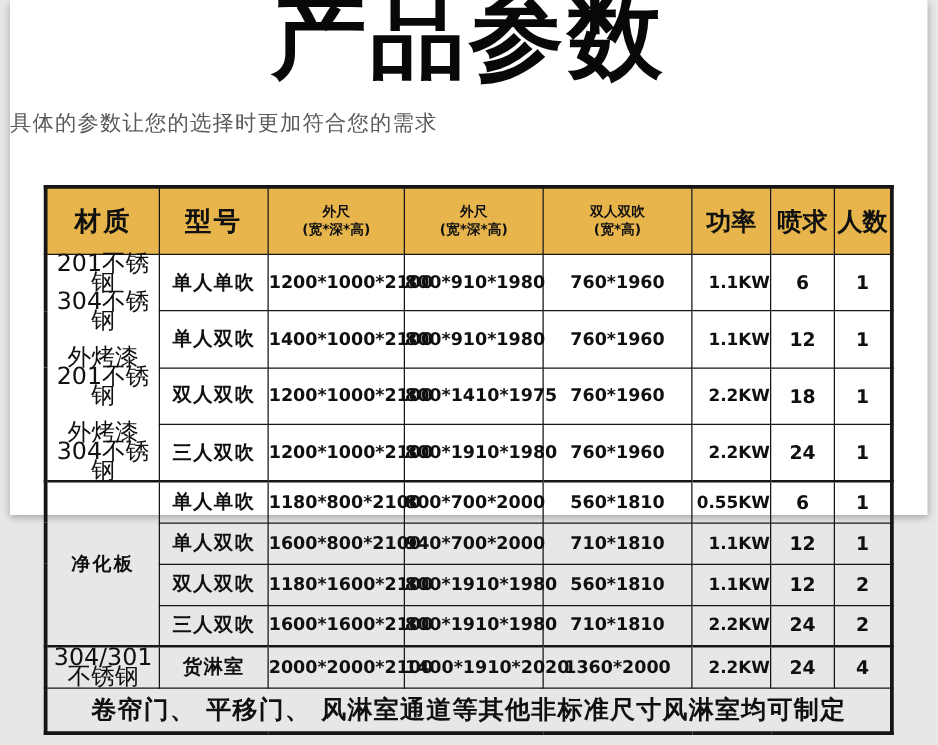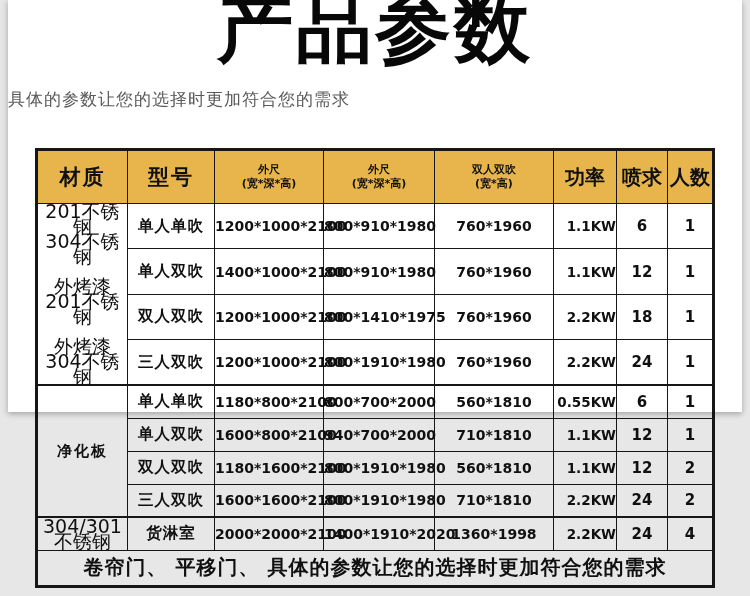--- a/index.html
+++ b/index.html
@@ -204,7 +204,7 @@
         <td class="model-cell">货淋室</td>
         <td class="dim-cell">2000*2000*2100</td>
         <td class="dim-cell">1400*1910*2020</td>
-        <td class="dim-cell">1360*1998</td>
+        <td class="dim-cell">1360*2000</td>
         <td class="power-cell">2.2KW</td>
         <td class="count-cell">24</td>
         <td class="count-cell">4</td>

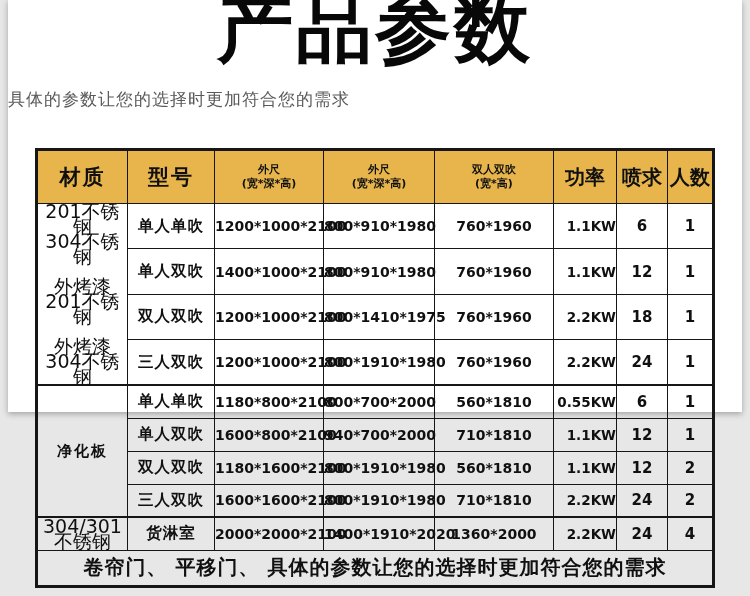--- a/index.html
+++ b/index.html
@@ -211,7 +211,7 @@
       </tr>
 
       <tr>
-        <td class="footer-cell" colspan="8">卷帘门、 平移门、 具体的参数让您的选择时更加符合您的需求</td>
+        <td class="footer-cell" colspan="8">卷帘门、 平移门、 风淋室通道等其他非标准尺寸风淋室均可制定</td>
       </tr>
     </tbody>
   </table>

